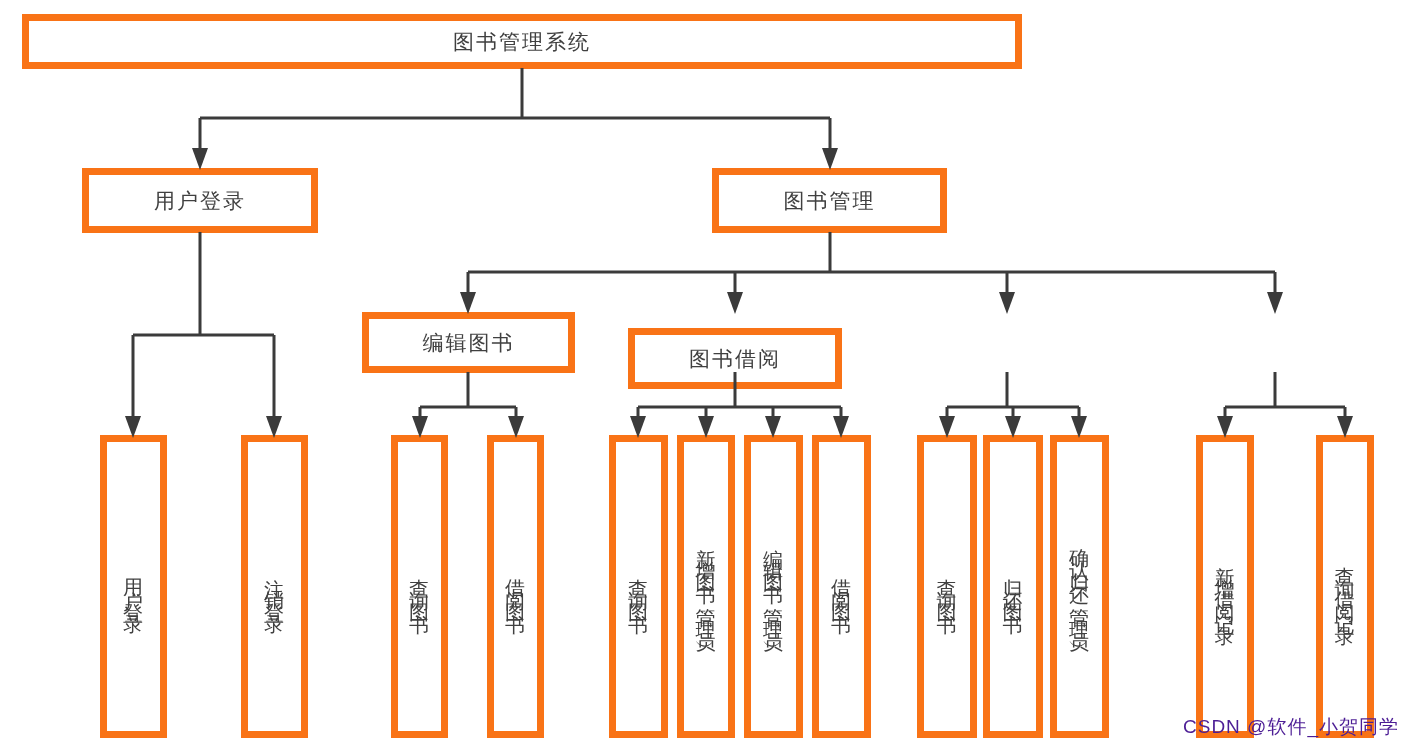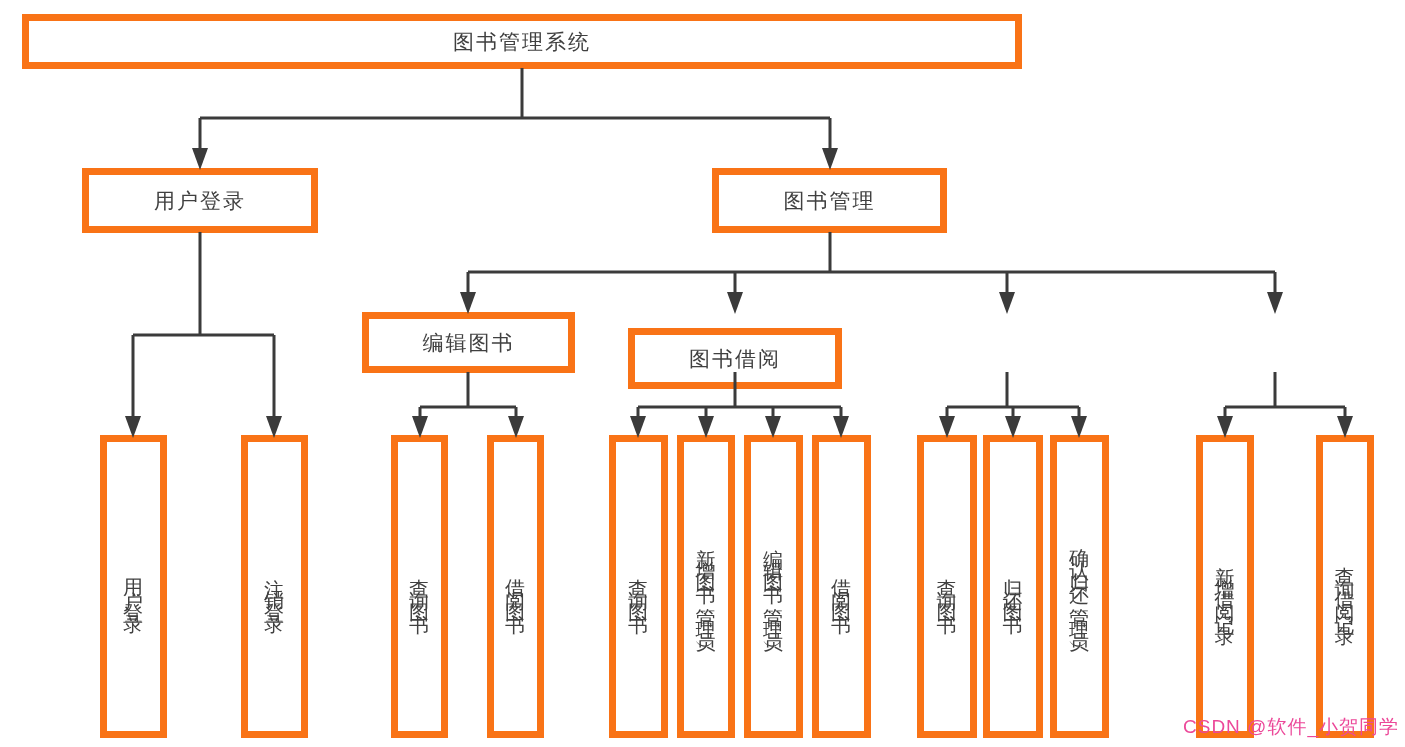--- a/index.html
+++ b/index.html
@@ -49,7 +49,7 @@
     top: 714px;
     z-index: 4;
     font-size: 19px;
-    color: #ec4899;
+    color: #4c1d95;
     letter-spacing: 1px;
     white-space: nowrap;
   }

